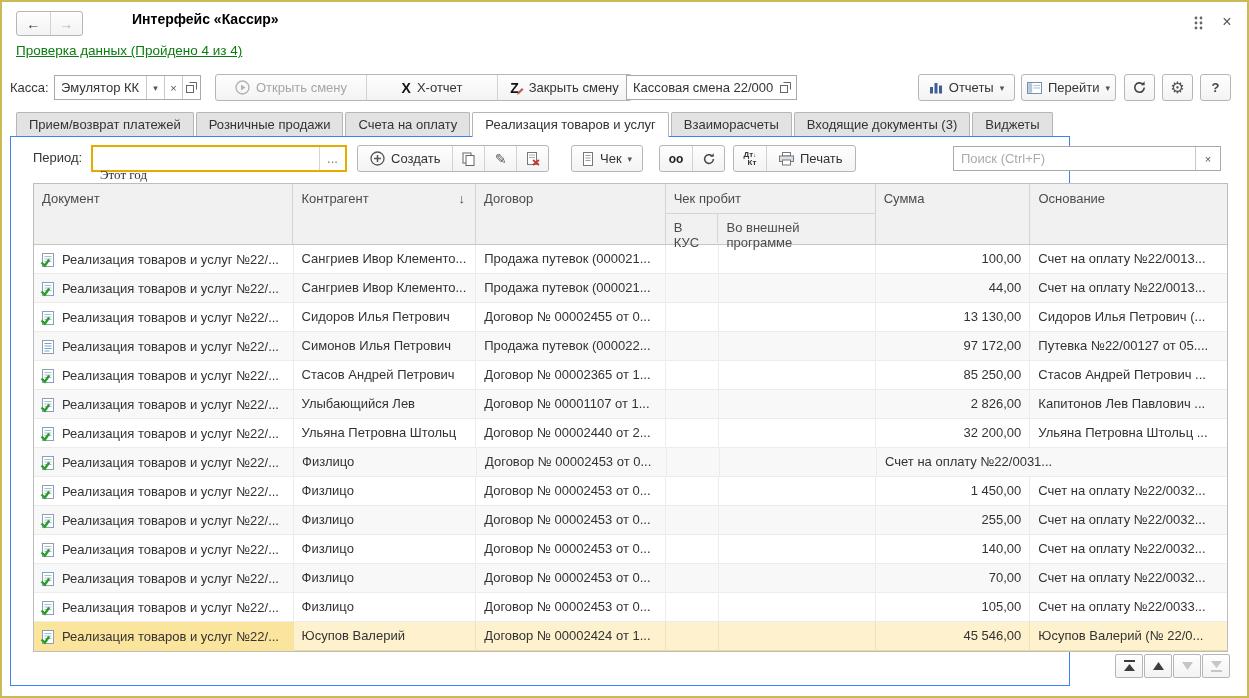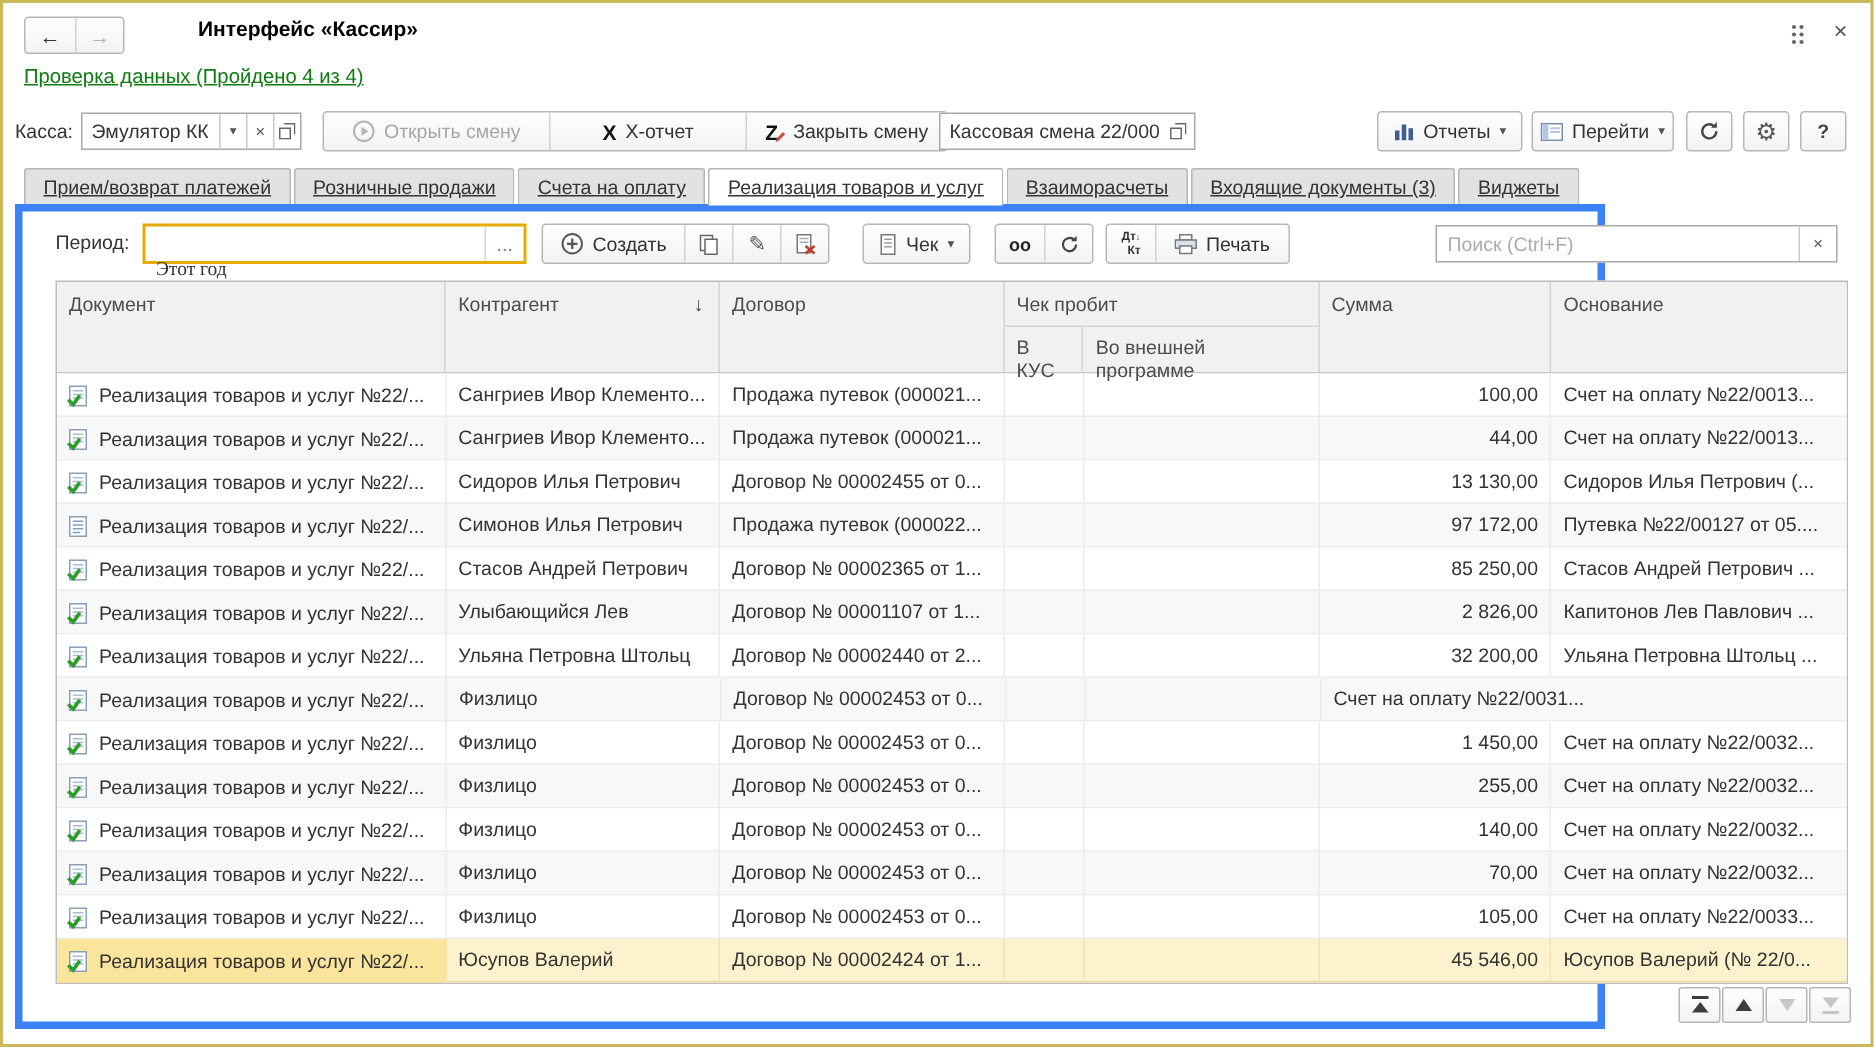--- a/index.html
+++ b/index.html
@@ -60,7 +60,7 @@
 
   
   .tabs { left:14px; top:110px; display:flex; gap:2px; z-index:3; }
-  .tab { height:24px; line-height:23px; padding:0 12px; background:#e2e2e2; border:1px solid #b6b6b6; border-bottom:none; border-radius:2px 2px 0 0; color:#333; white-space:nowrap; cursor:default;text-decoration:underline; }
+  .tab { height:24px; line-height:23px; padding:0 12px; background:#e2e2e2; border:1px solid #b6b6b6; border-bottom:none; border-radius:2px 2px 0 0; color:#333; white-space:nowrap; cursor:default; }
   .tab.active { background:#fff; height:25px; margin-bottom:-1px; }
 
   

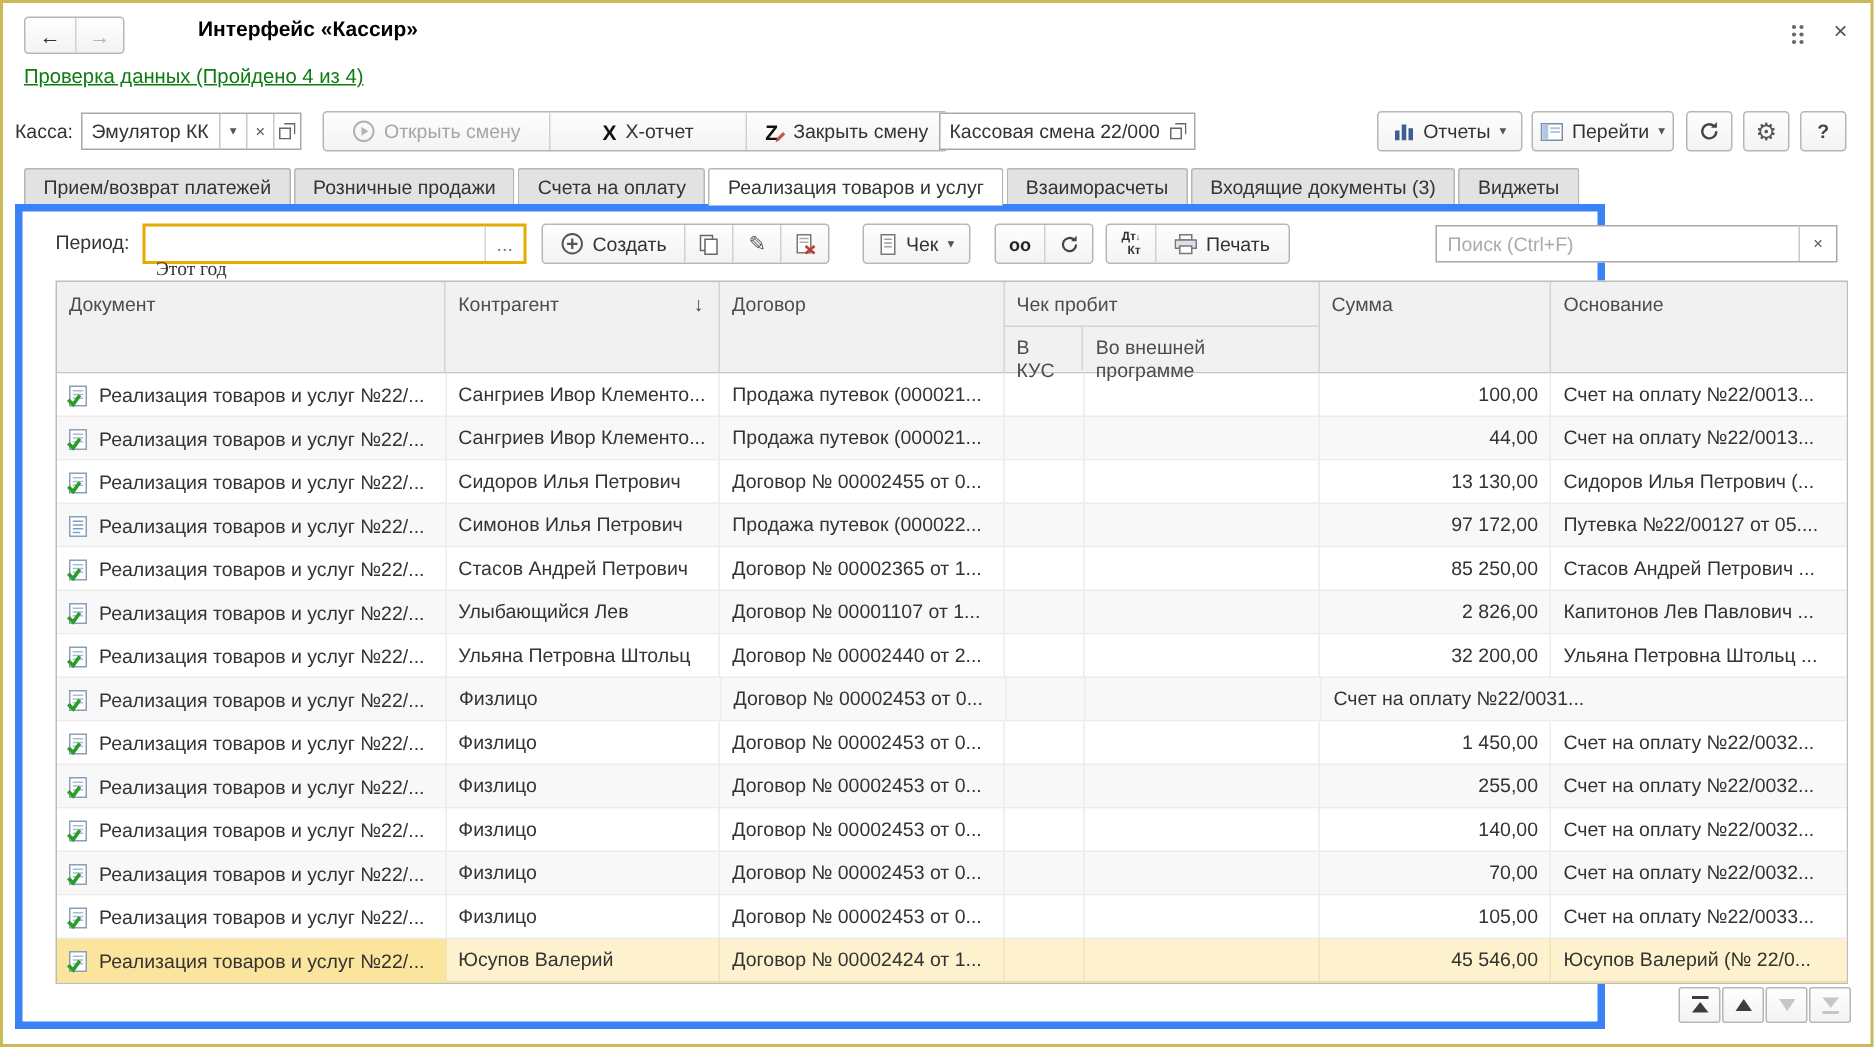--- a/index.html
+++ b/index.html
@@ -64,7 +64,7 @@
   .tab.active { background:#fff; height:25px; margin-bottom:-1px; }
 
   
-  .panel { left:8px; top:134px; width:1060px; height:550px; border:5px solid #3b82f6; background:#fff; z-index:2; }
+  .panel { left:8px; top:134px; width:1060px; height:550px; border:1px solid #3b82f6; background:#fff; z-index:2; }
   .panel .abs { position:absolute; }
 
   .period-label { left:22px; top:13px; }

